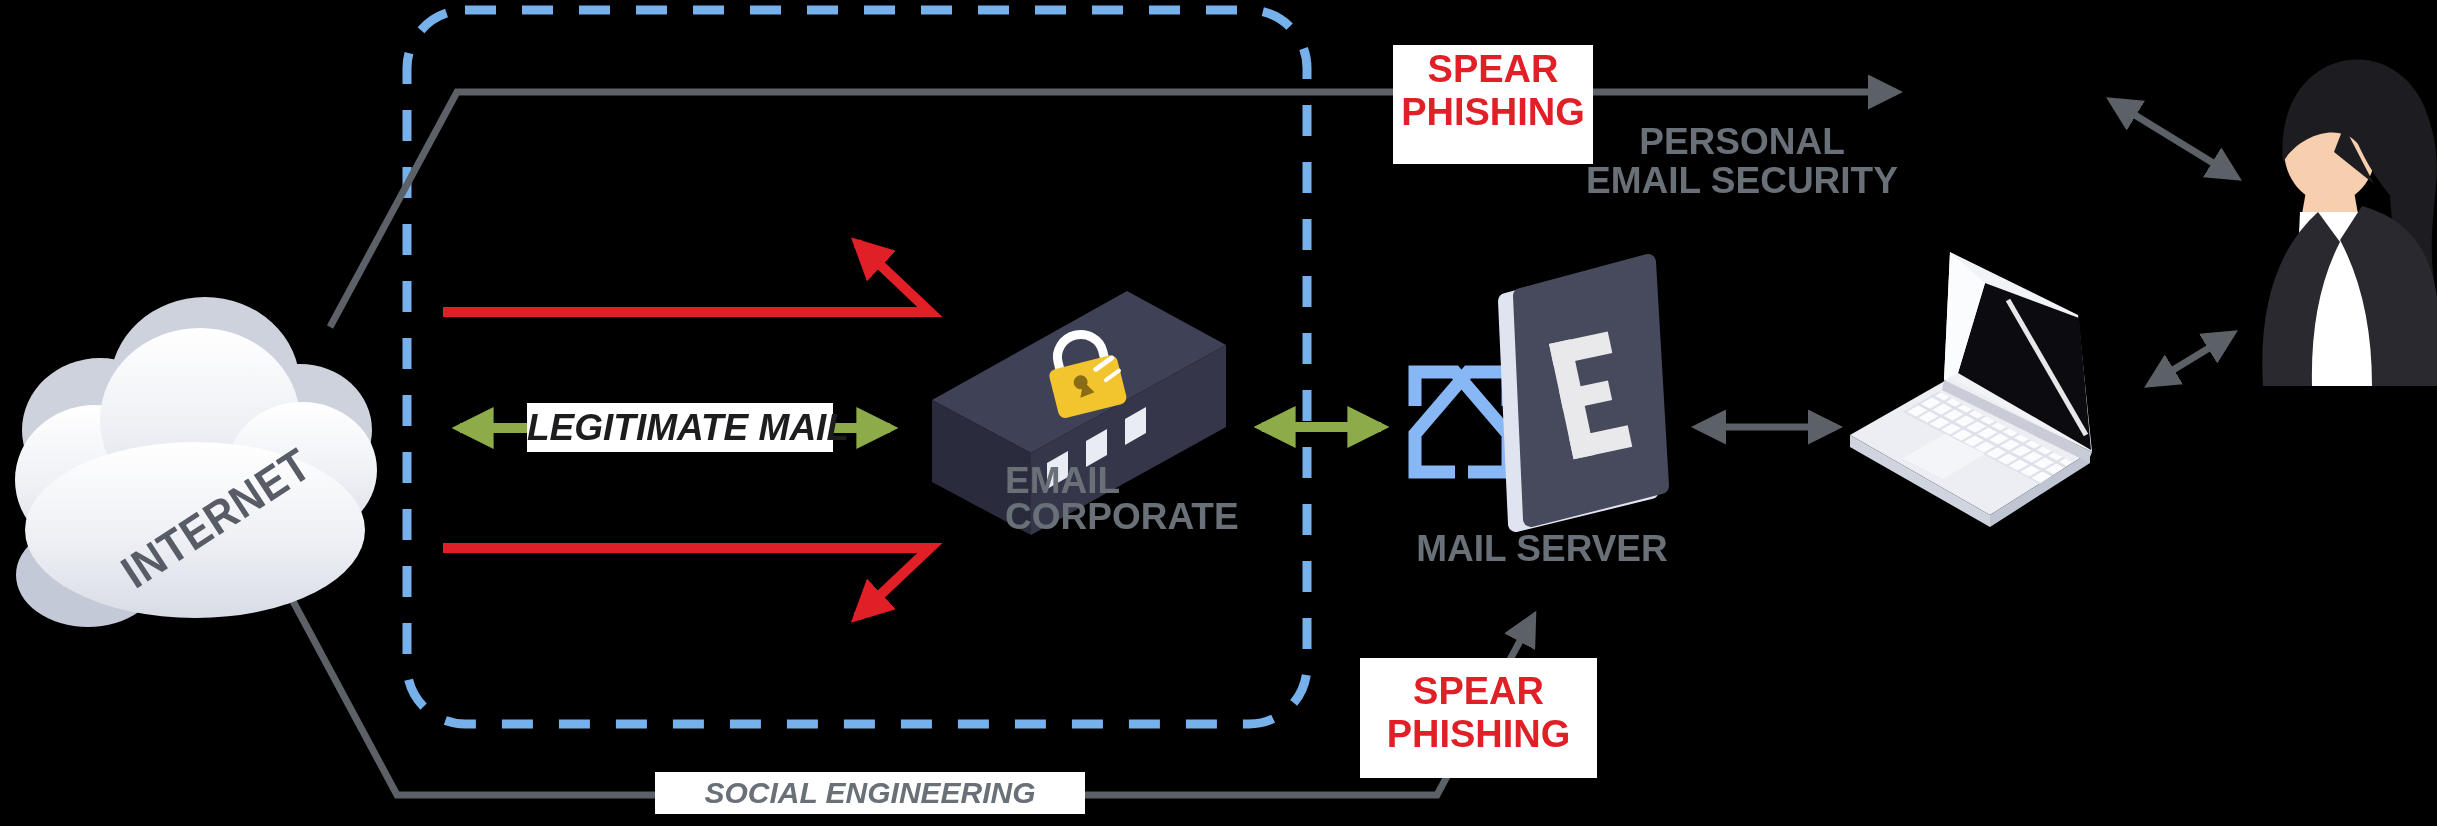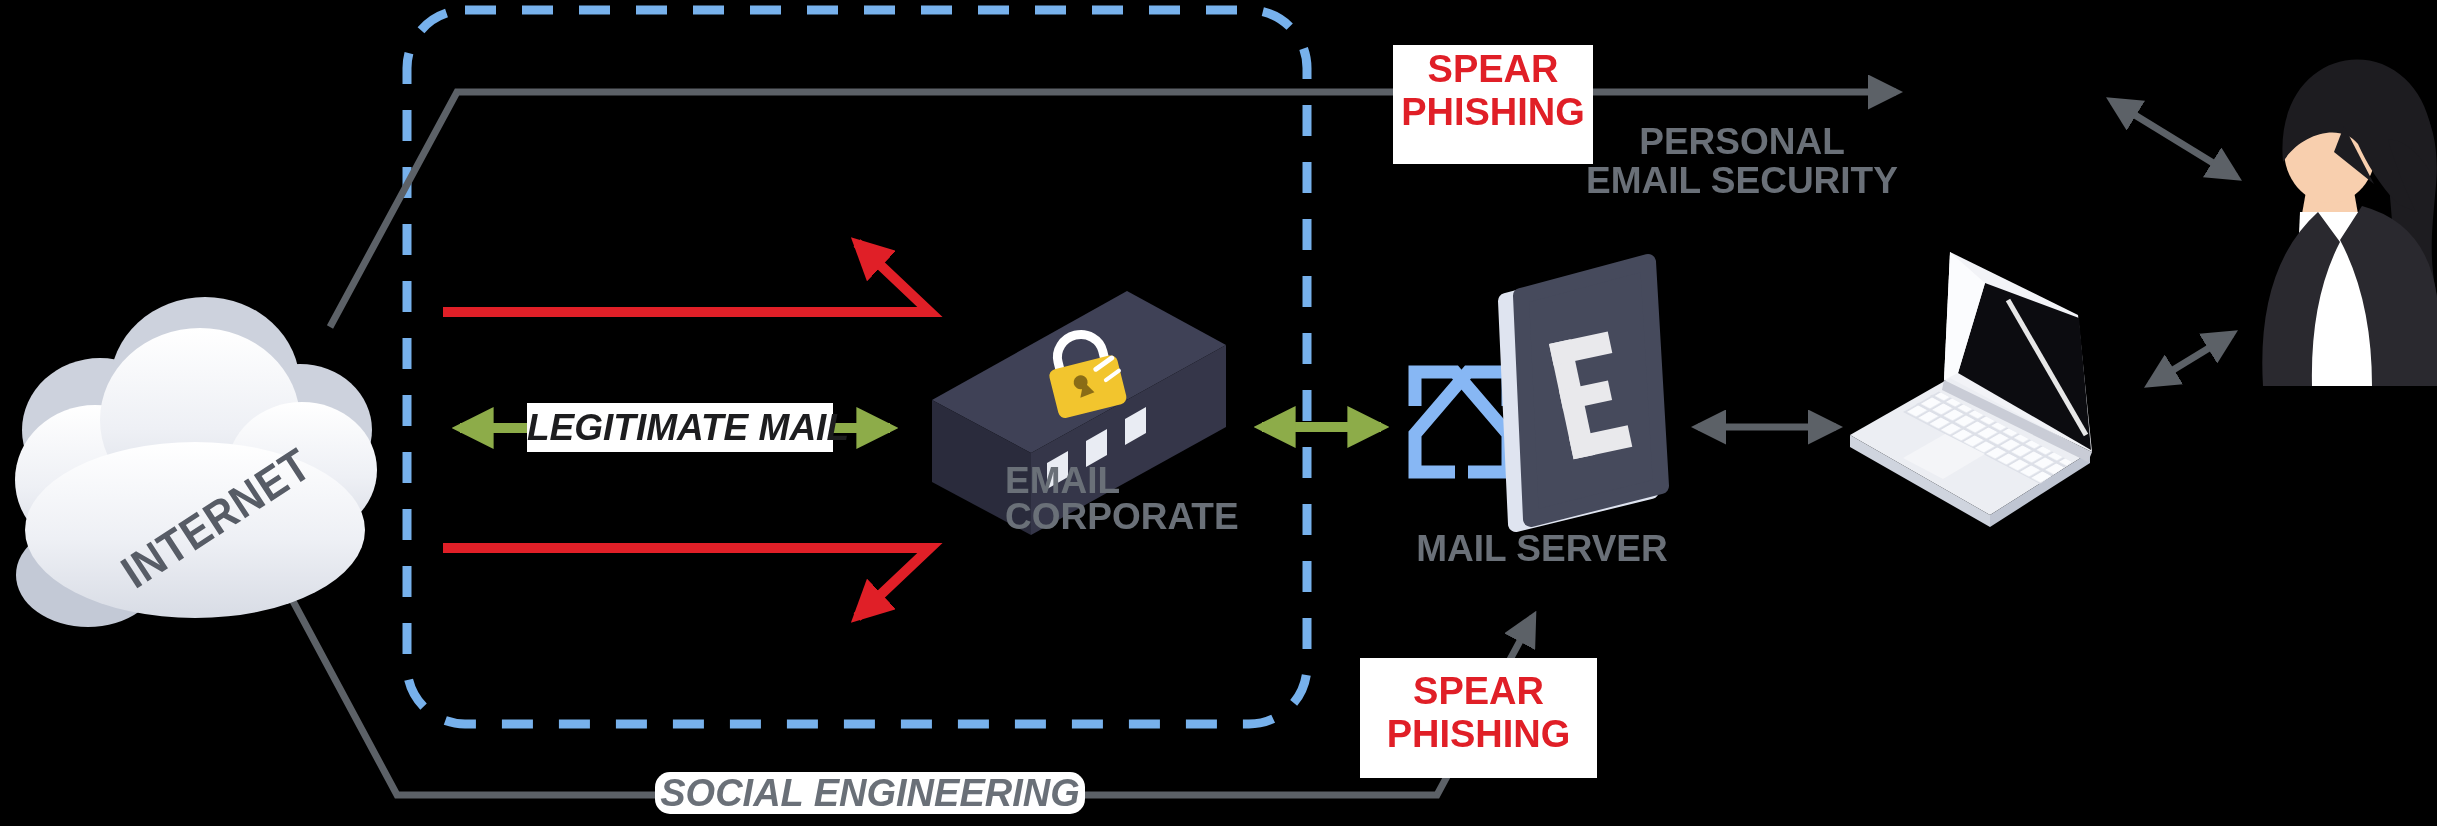--- a/index.html
+++ b/index.html
@@ -21,7 +21,7 @@
   #legitimate-mail-box{left:527px;top:403px;width:306px;height:49px;line-height:49px;
       text-align:center;font-size:37px;color:var(--label-black);}
   #social-engineering-box{left:655px;top:772px;width:430px;height:42px;line-height:42px;
-      text-align:center;font-size:38px;color:var(--text-gray);border-radius:15px;}
+      text-align:center;font-size:30px;color:var(--text-gray);}
   #spear-top-box{left:1393px;top:45px;width:200px;height:119px;padding-top:3px;box-sizing:border-box;}
   #spear-bottom-box{left:1360px;top:658px;width:237px;height:120px;padding-top:12px;box-sizing:border-box;}
   #personal-label{left:1560px;top:122px;width:364px;text-align:center;}

